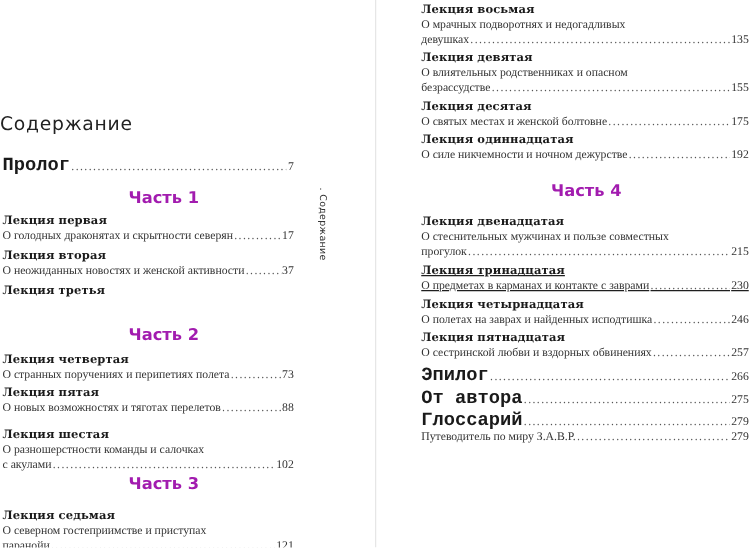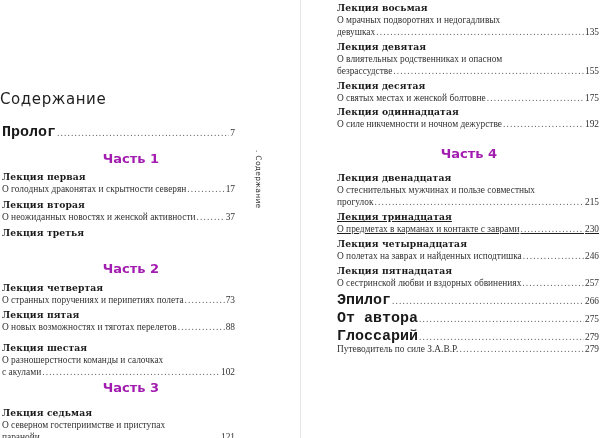--- a/index.html
+++ b/index.html
@@ -251,7 +251,7 @@
         <span class="pg">279</span>
       </div>
       <div class="lec-line">
-        <span class="txt">Путеводитель по силе З.А.В.Р.</span>
+        <span class="txt">Путеводитель по миру З.А.В.Р.</span>
         <span class="dots"></span>
         <span class="pg">279</span>
       </div>

